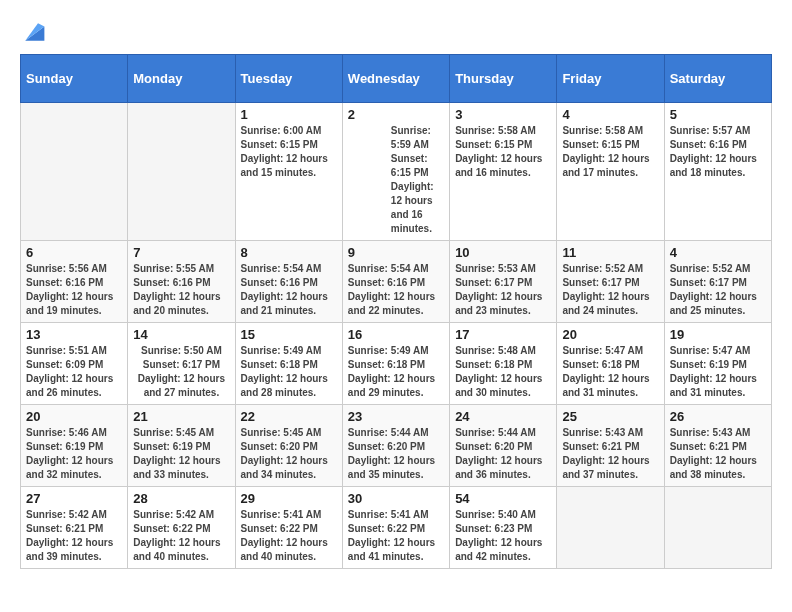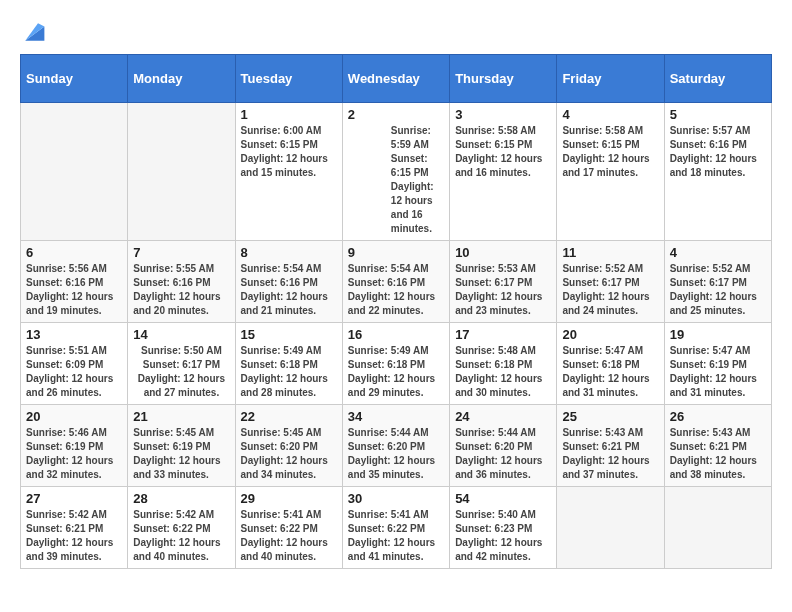--- a/index.html
+++ b/index.html
@@ -278,7 +278,7 @@
 Daylight: 12 hours and 34 minutes.</div>
           </td>
           <td>
-            <span class="day-number">34</span>
+            <span class="day-number">23</span>
             <div class="day-info" style="white-space: pre-line;">Sunrise: 5:44 AM
 Sunset: 6:20 PM
 Daylight: 12 hours and 35 minutes.</div>

